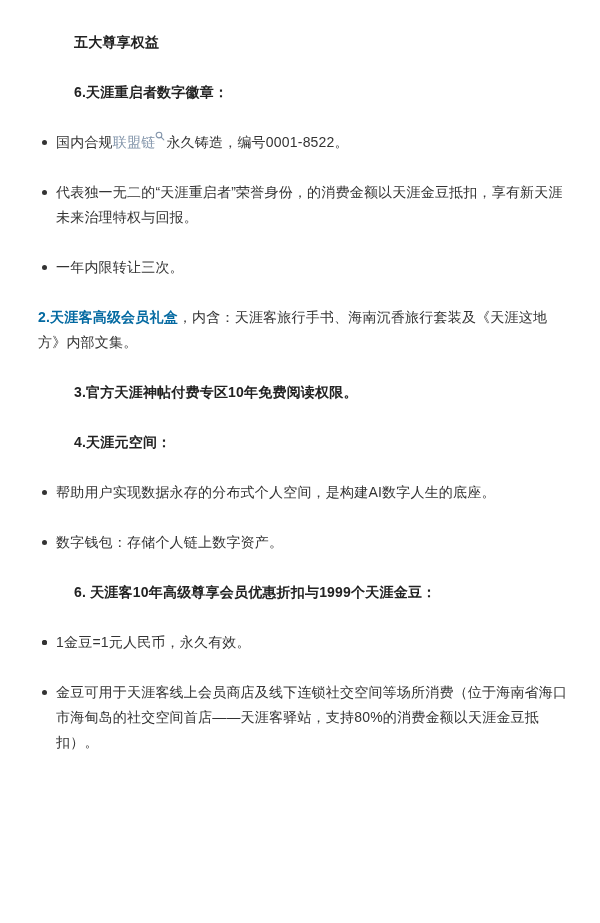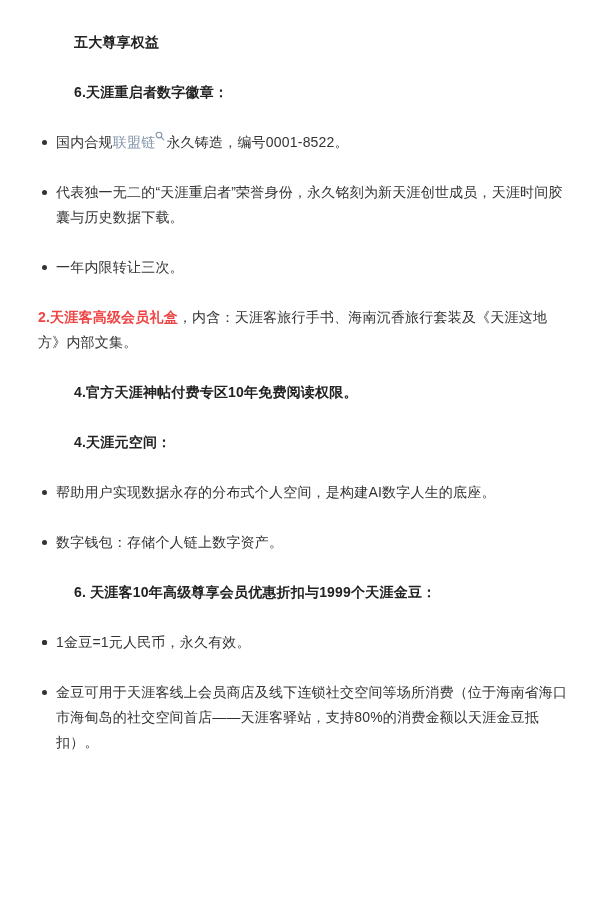--- a/index.html
+++ b/index.html
@@ -49,7 +49,7 @@
   </p>
 
   <p class="para bullet">
-    <span class="dot"></span><span>代表独一无二的“天涯重启者”荣誉身份，永久铭刻为新天涯创世成员，天涯时间胶囊与历史数据下载。</span>
+    <span class="dot"></span><span>代表独一无二的“天涯重启者”荣誉身份，的消费金额以天涯金豆抵扣，享有新天涯未来治理特权与回报。</span>
   </p>
 
   <p class="para bullet">

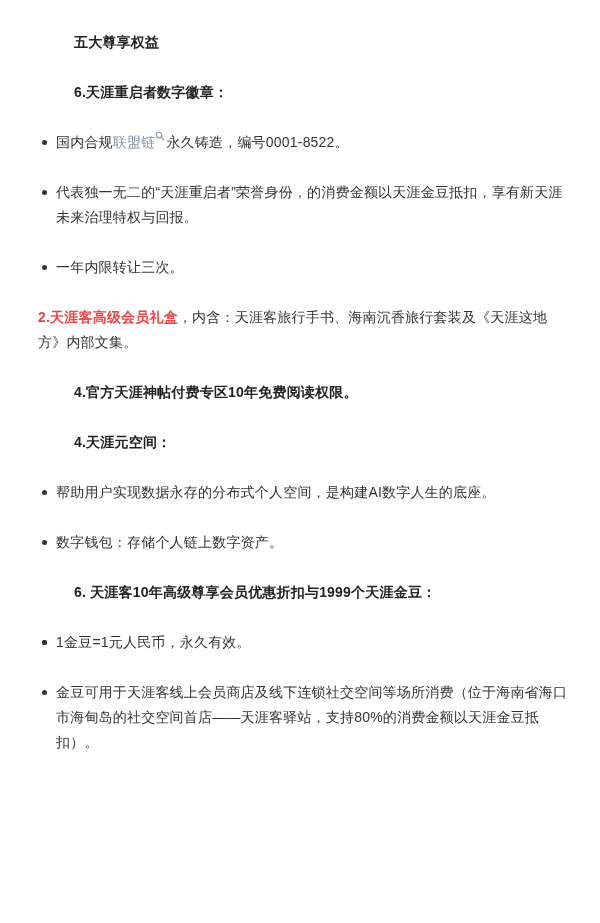--- a/index.html
+++ b/index.html
@@ -17,7 +17,7 @@
   }
   .para { margin:0 0 25px 0; }
   .heading { font-weight:bold; color:#222222;margin-left:36px; }
-  .heading-mixed .bold-part { font-weight:bold; color:#ef4444; }
+  .heading-mixed .bold-part { font-weight:bold; color:#0369a1; }
   .heading-mixed .rest-part { font-weight:normal; color:#333333; }
   .bullet { position:relative; padding-left:18px; }
   .dot {

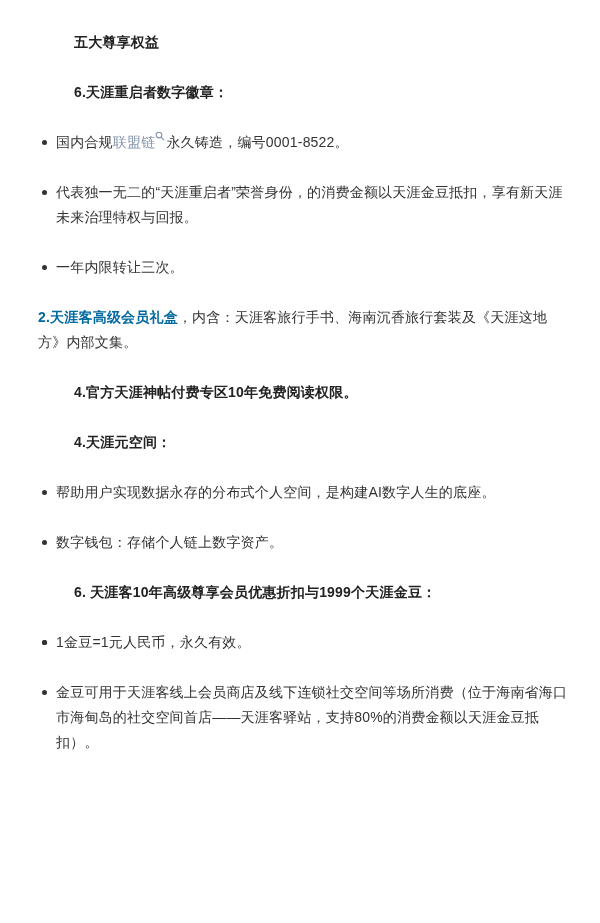--- a/index.html
+++ b/index.html
@@ -60,7 +60,7 @@
     <span class="bold-part">2.天涯客高级会员礼盒</span><span class="rest-part">，内含：天涯客旅行手书、海南沉香旅行套装及《天涯这地方》内部文集。</span>
   </p>
 
-  <p class="para heading">4.官方天涯神帖付费专区10年免费阅读权限。</p>
+  <p class="para heading">3.官方天涯神帖付费专区10年免费阅读权限。</p>
 
   <p class="para heading">4.天涯元空间：</p>
 

